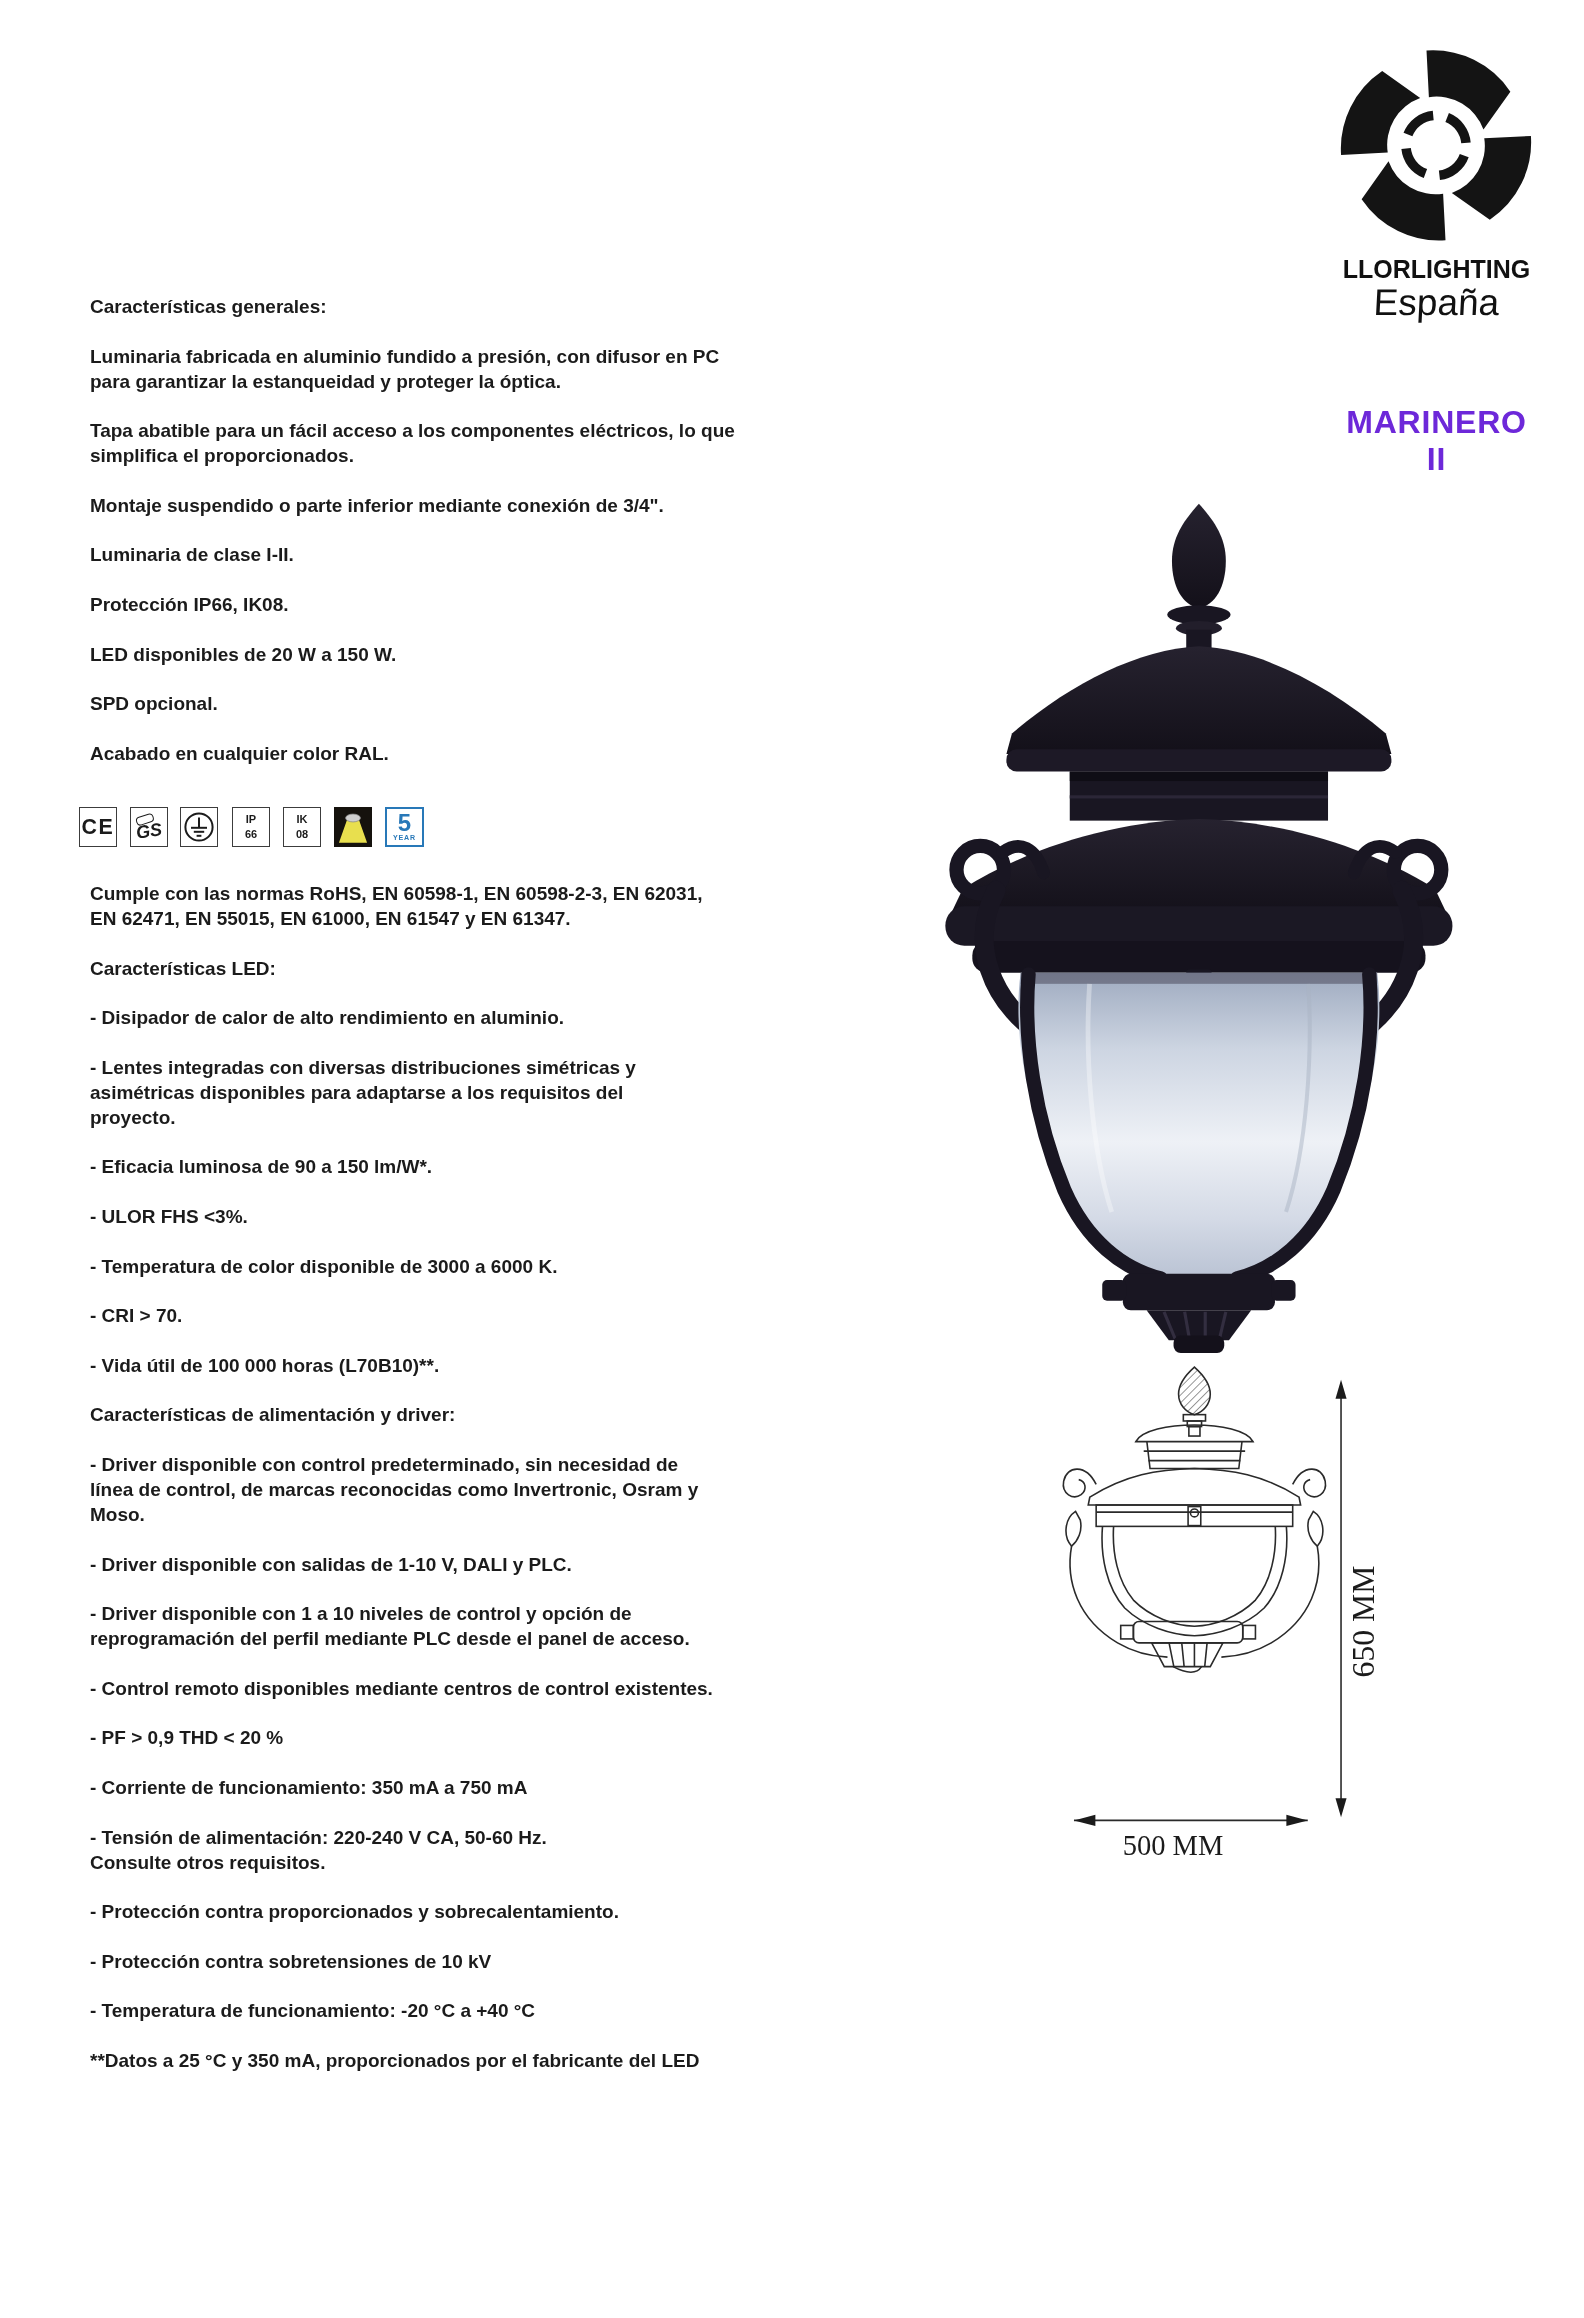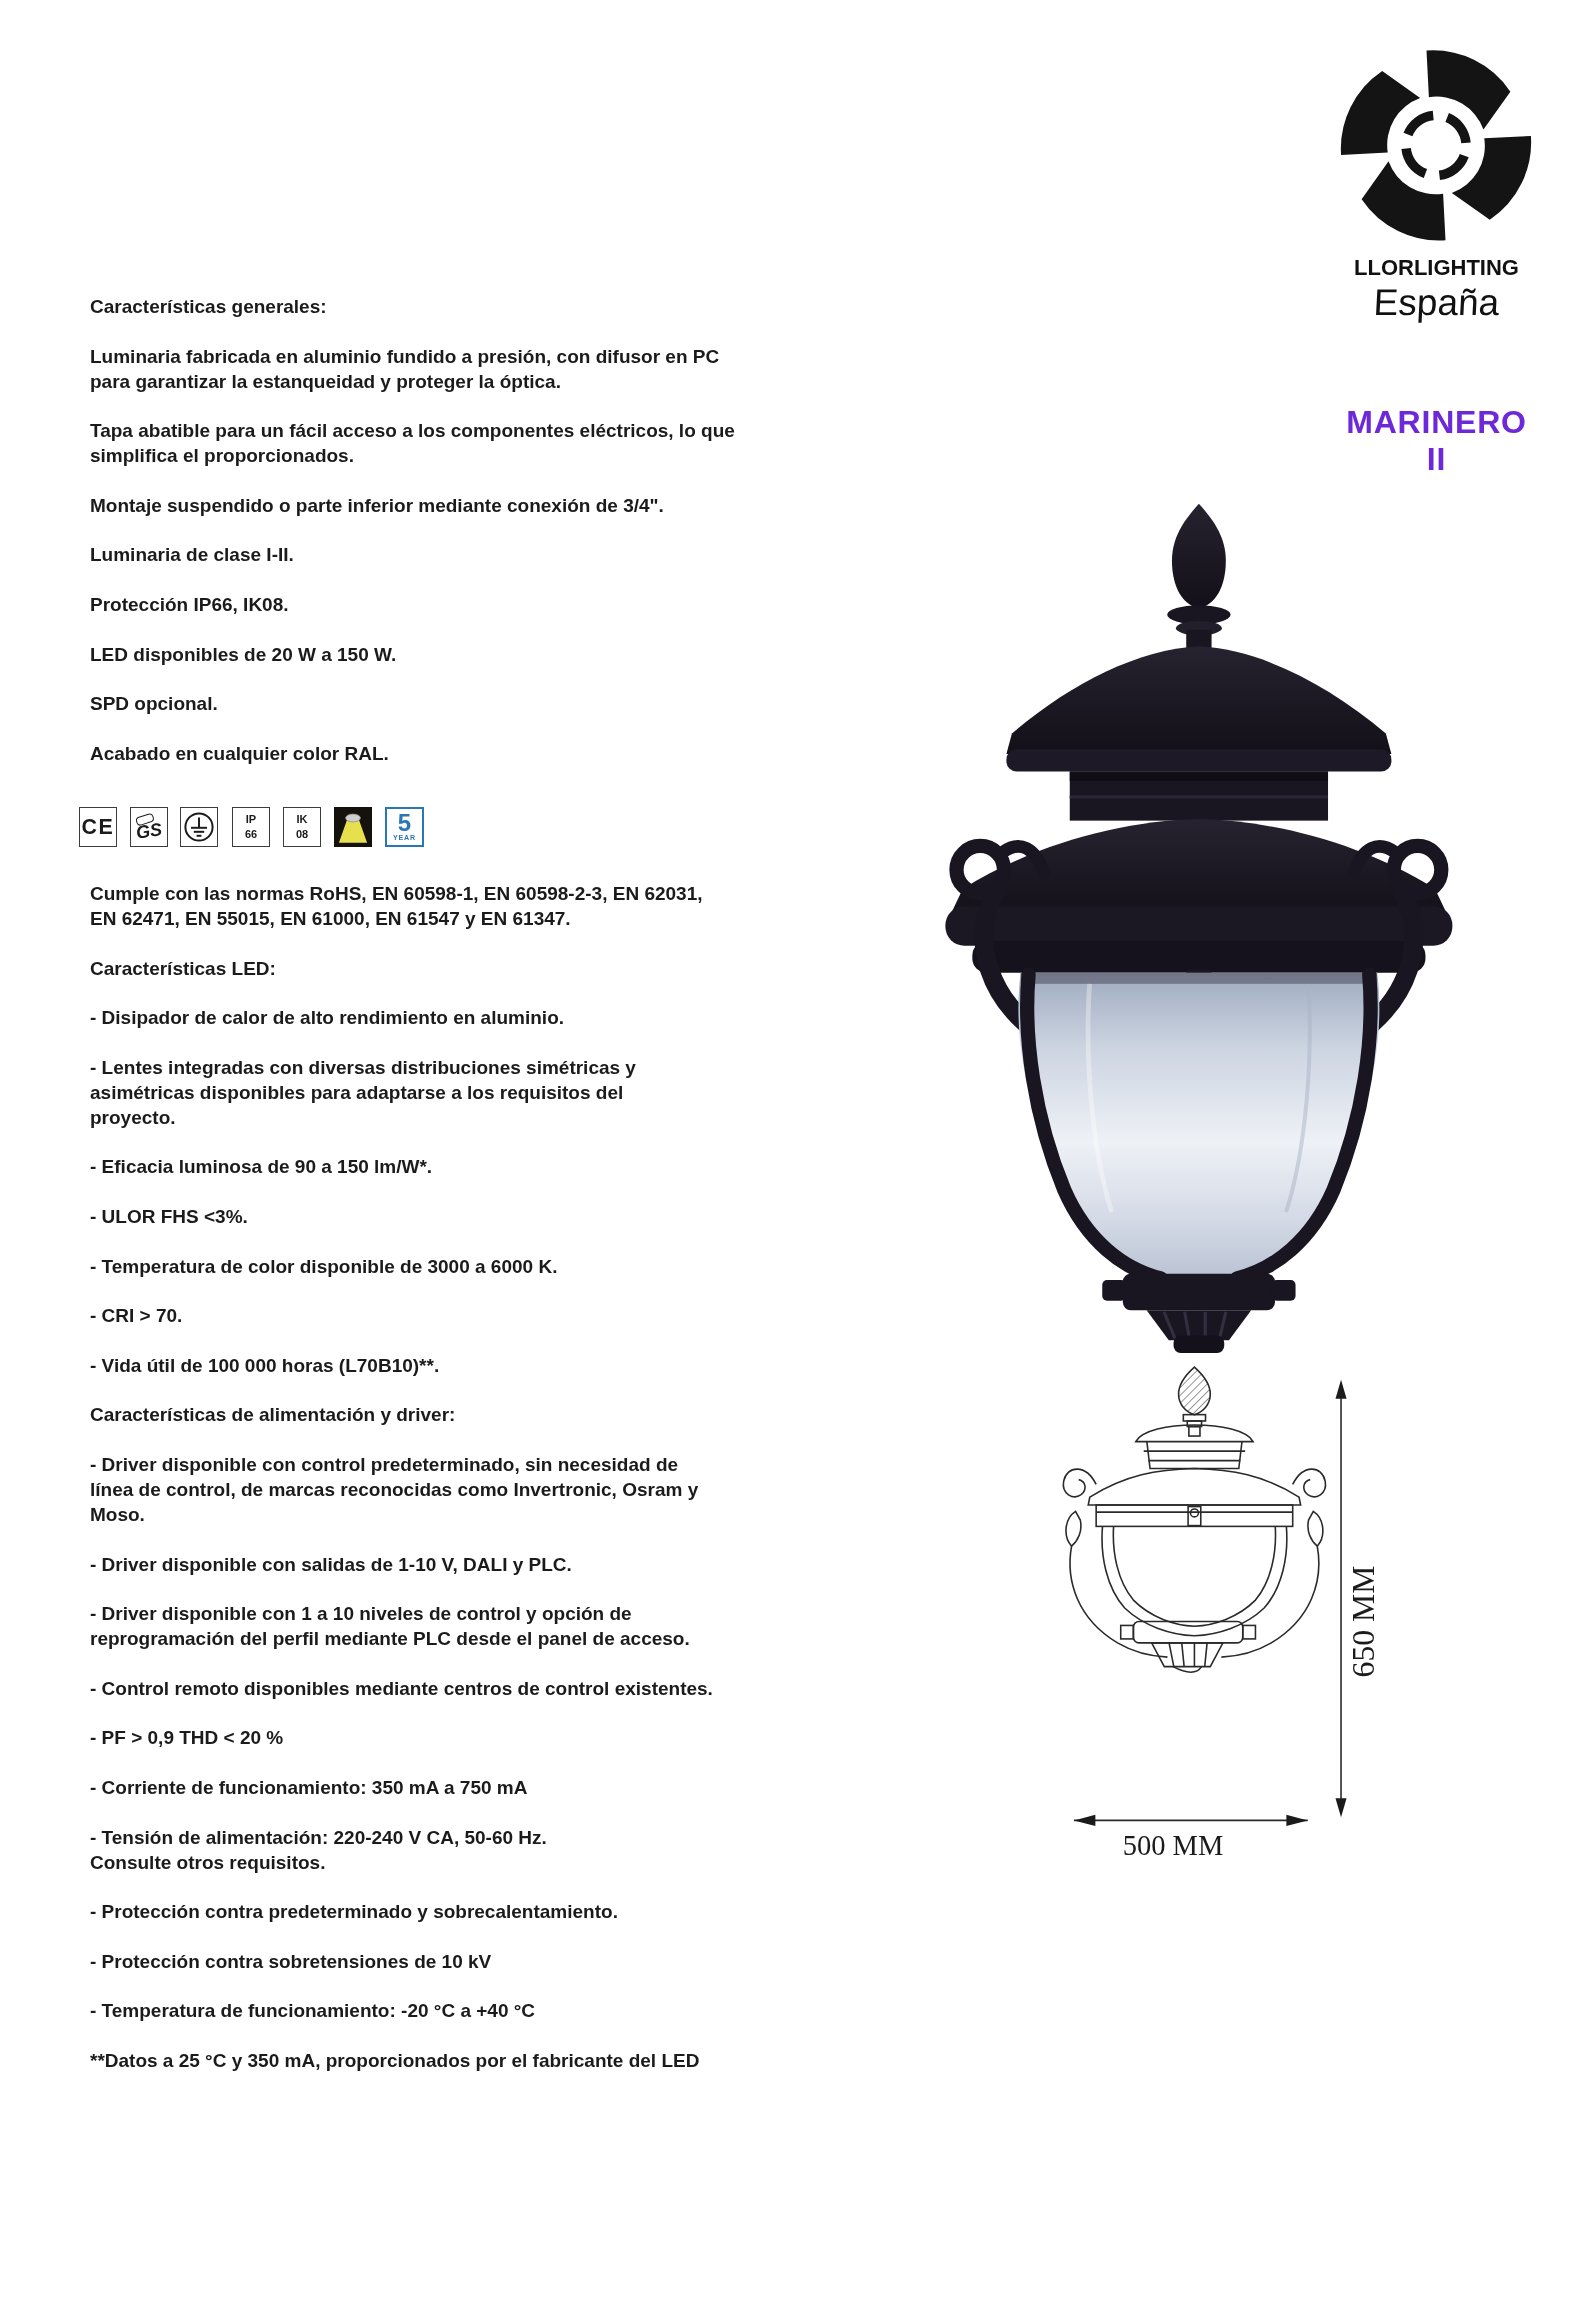--- a/index.html
+++ b/index.html
@@ -31,7 +31,7 @@
 
   
   .brandblock{position:absolute;left:1339px;width:195px;text-align:center;}
-  .brand-name{top:255px;font-weight:bold;font-size:22px;letter-spacing:0px;color:#111;}
+  .brand-name{top:255px;font-weight:bold;font-size:25px;letter-spacing:0px;color:#111;}
   .brand-country{top:282px;font-family:cursive, sans-serif;font-size:37px;transform:skewX(-3deg);color:#111;}
   .product-title{top:404px;font-weight:bold;font-size:32px;letter-spacing:0.8px;color:#6d28d9;}
 

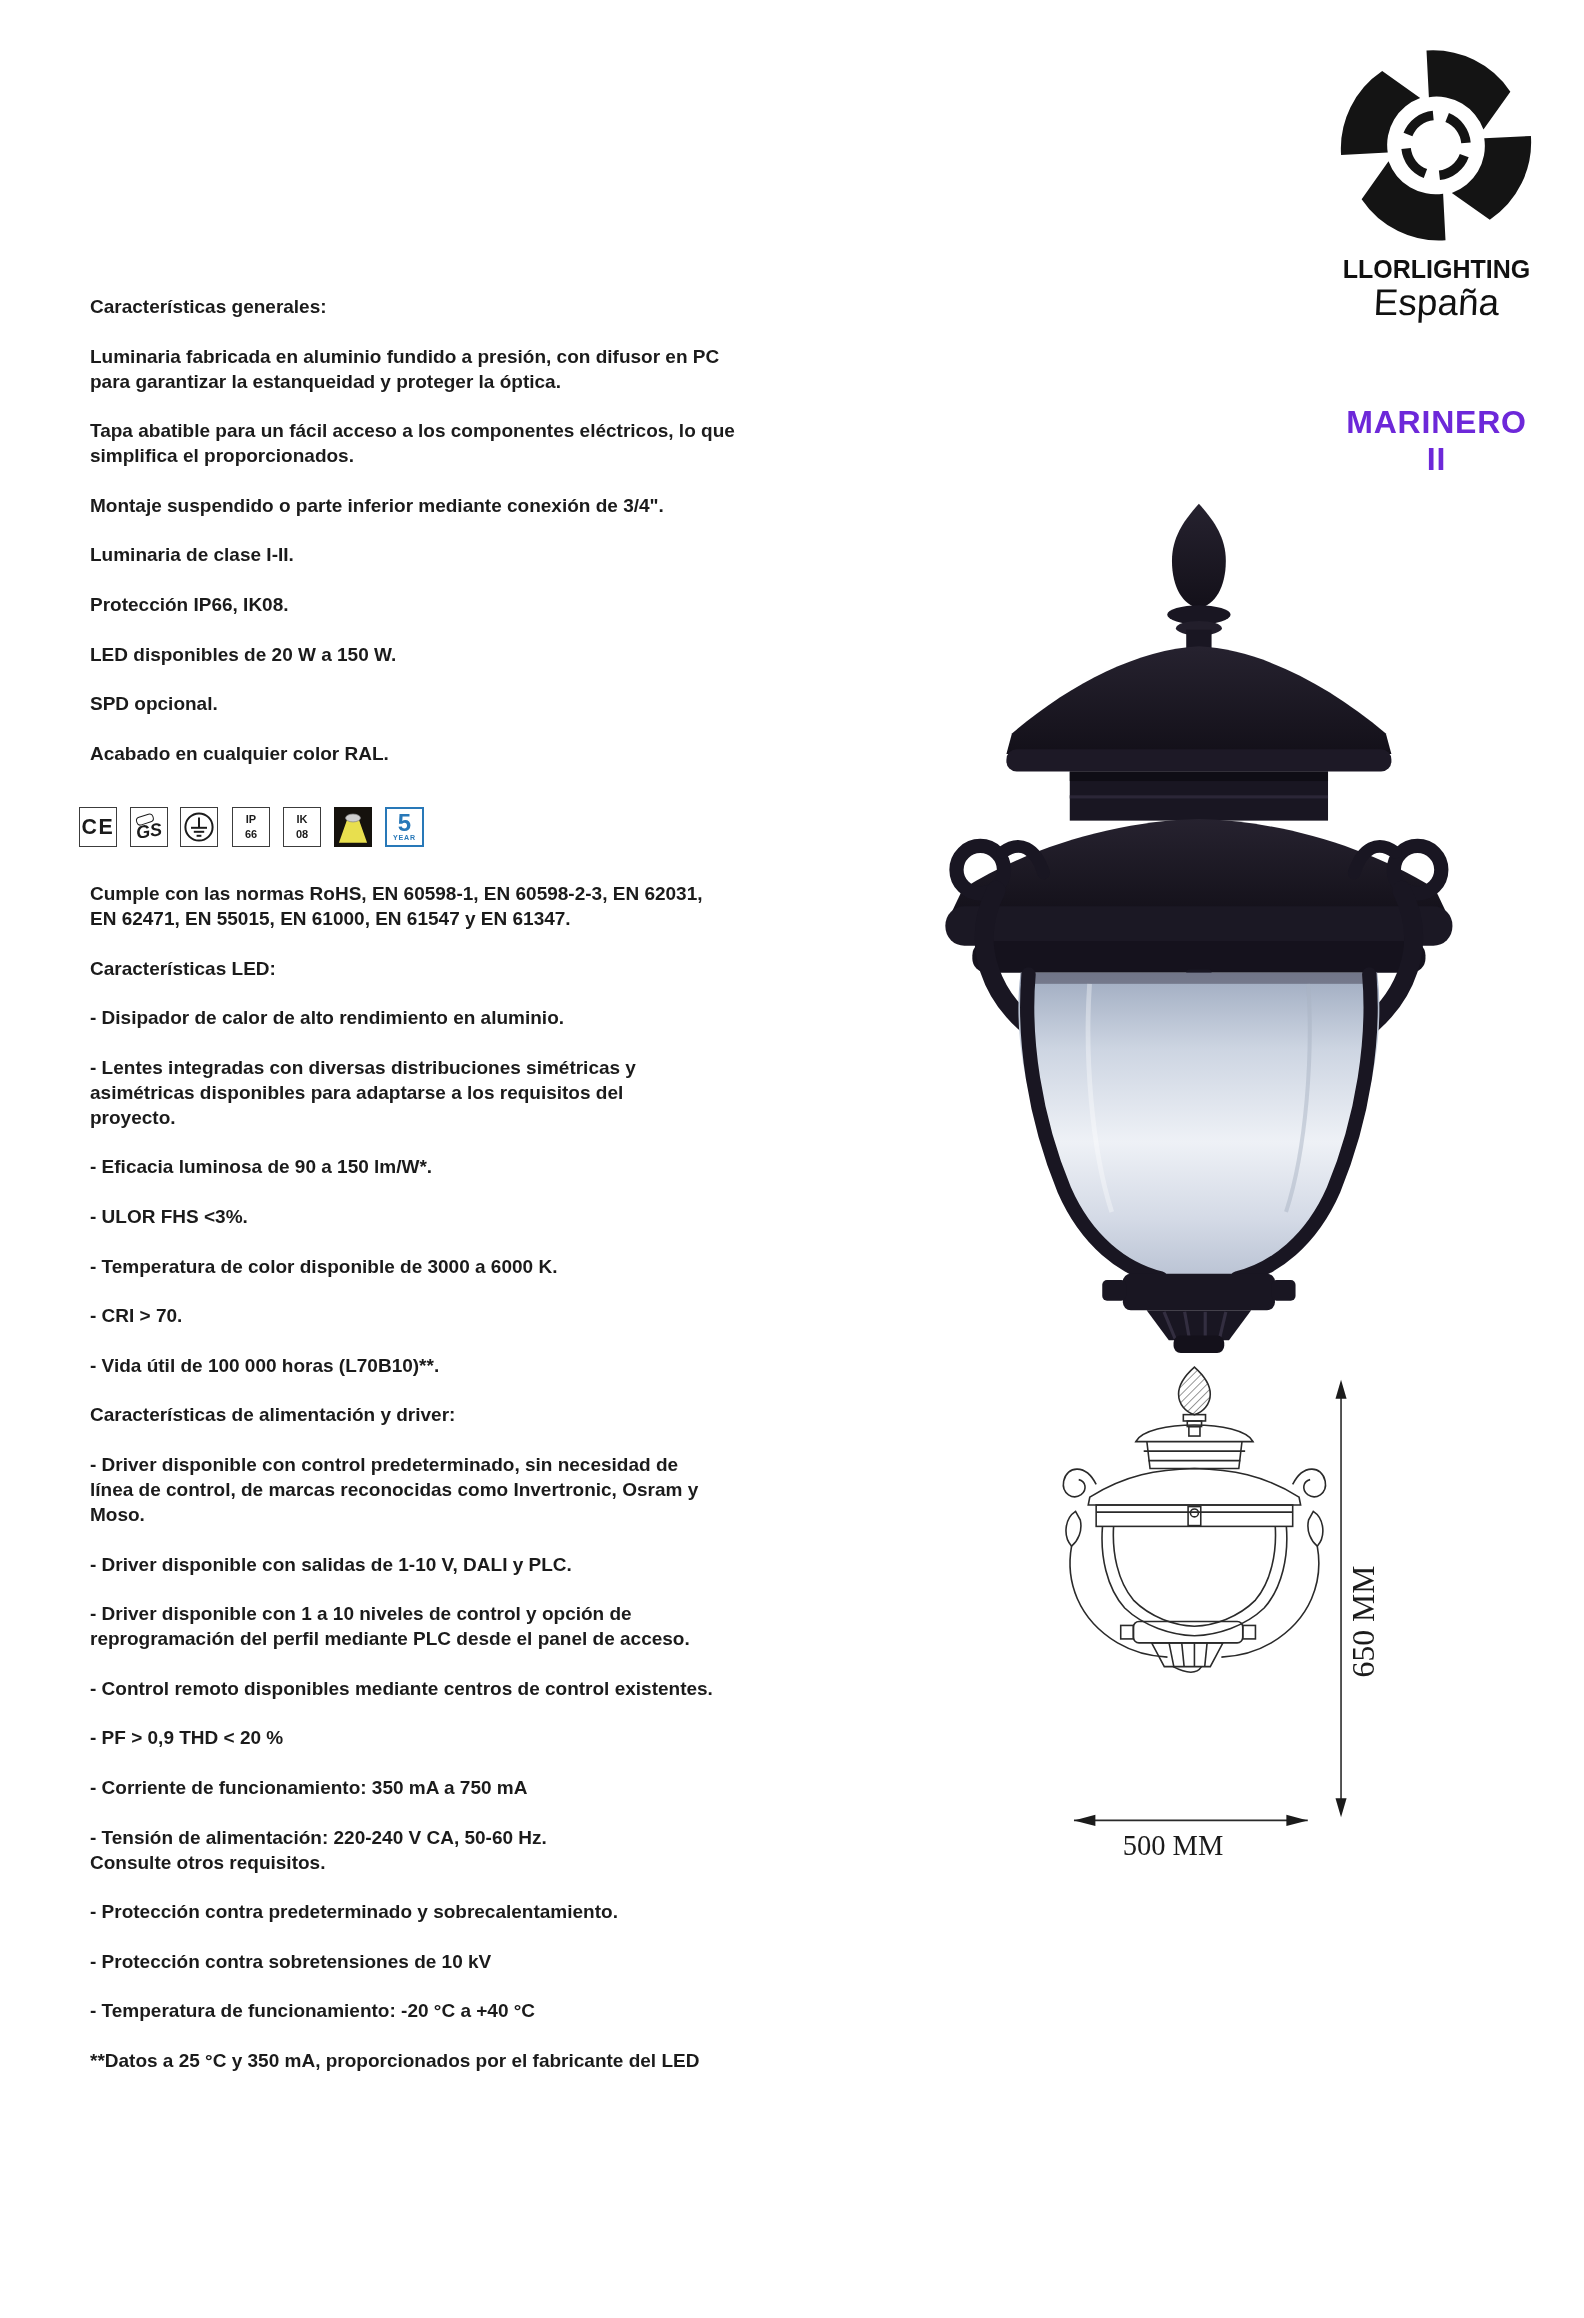--- a/index.html
+++ b/index.html
@@ -176,7 +176,7 @@
         <span class="ln">Consulte otros requisitos.</span>
       </p>
       <p>
-        <span class="ln">- Protección contra predeterminado y sobrecalentamiento.</span>
+        <span class="ln">- Protección contra proporcionados y sobrecalentamiento.</span>
       </p>
       <p>
         <span class="ln">- Protección contra sobretensiones de 10 kV</span>

